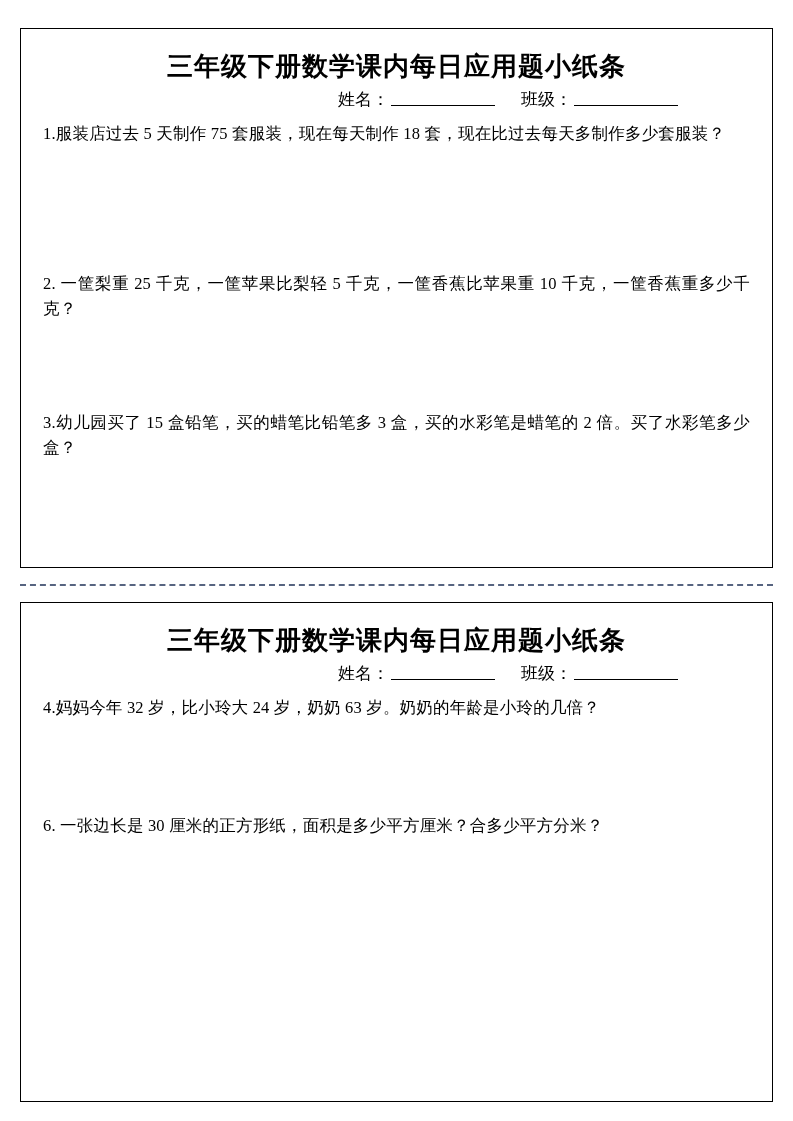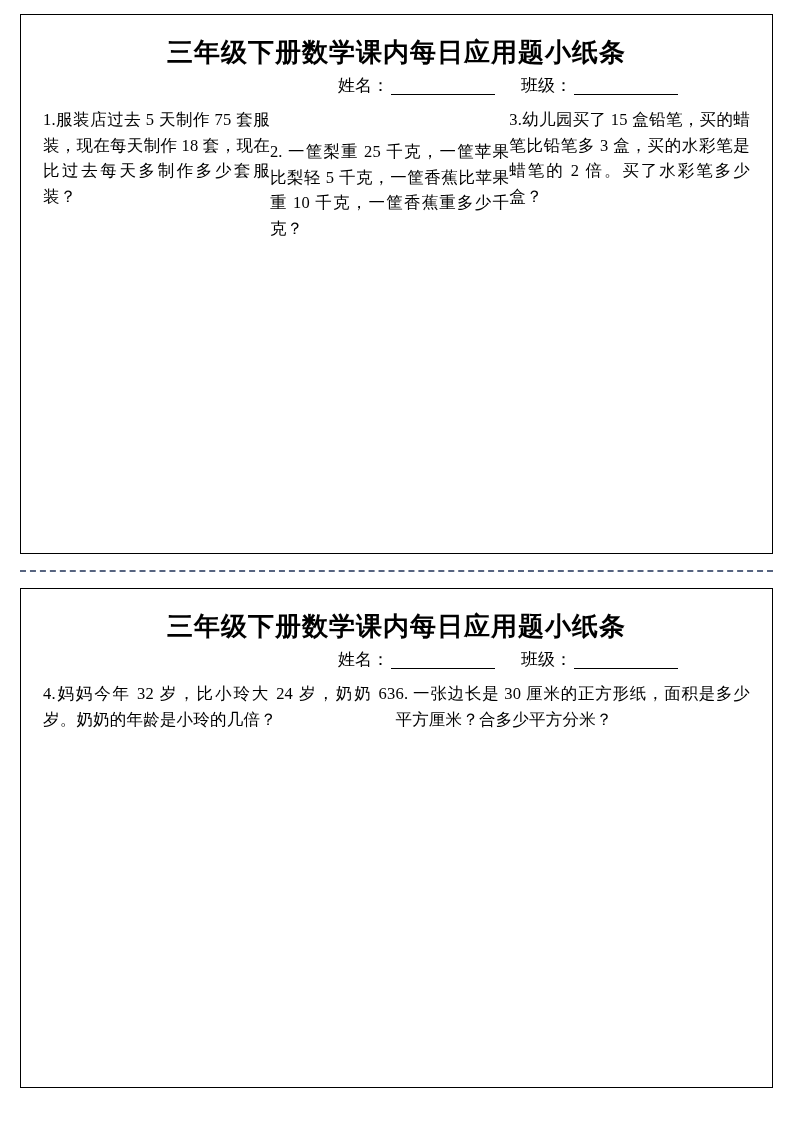--- a/index.html
+++ b/index.html
@@ -19,7 +19,7 @@
     width: 793px;
     height: 1121px;
     box-sizing: border-box;
-    padding: 14px 20px 0 20px;
+    padding: 28px 20px 0 20px;
     display: flex;
     flex-direction: column;
   }

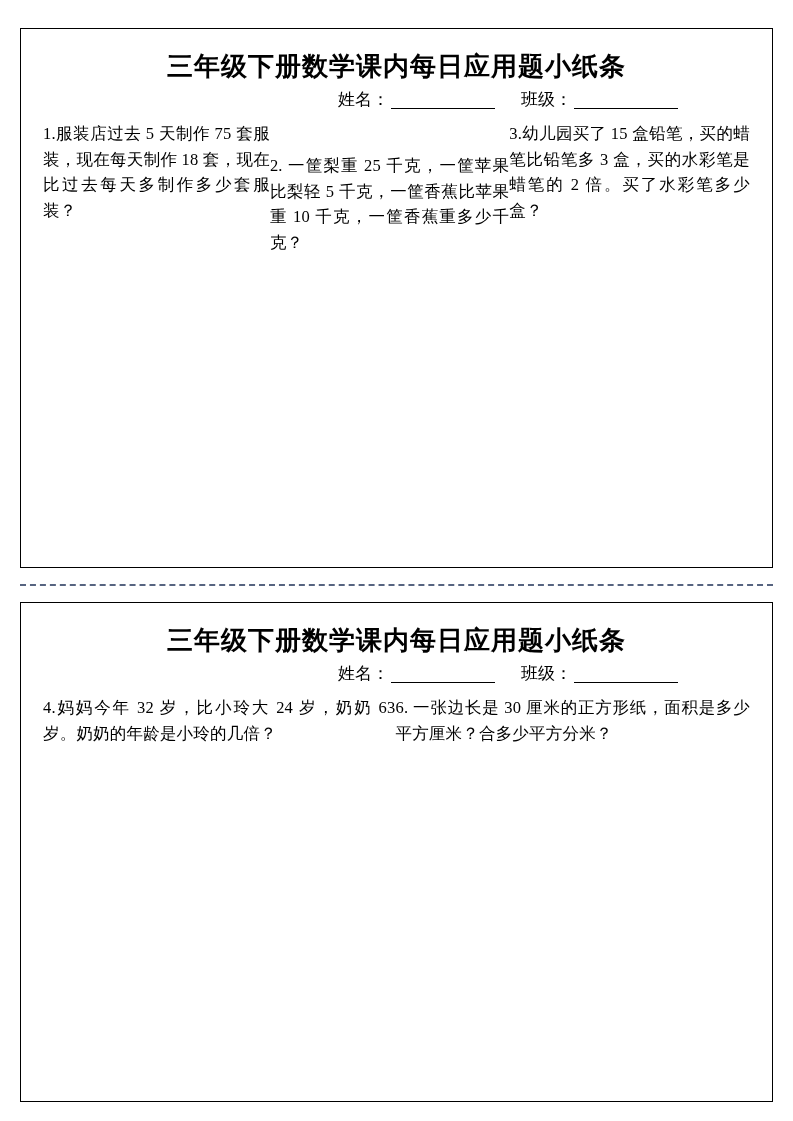--- a/index.html
+++ b/index.html
@@ -55,7 +55,7 @@
   }
   .field {
     display: flex;
-    align-items: center;
+    align-items: flex-start;
     white-space: nowrap;
   }
   .field-label {

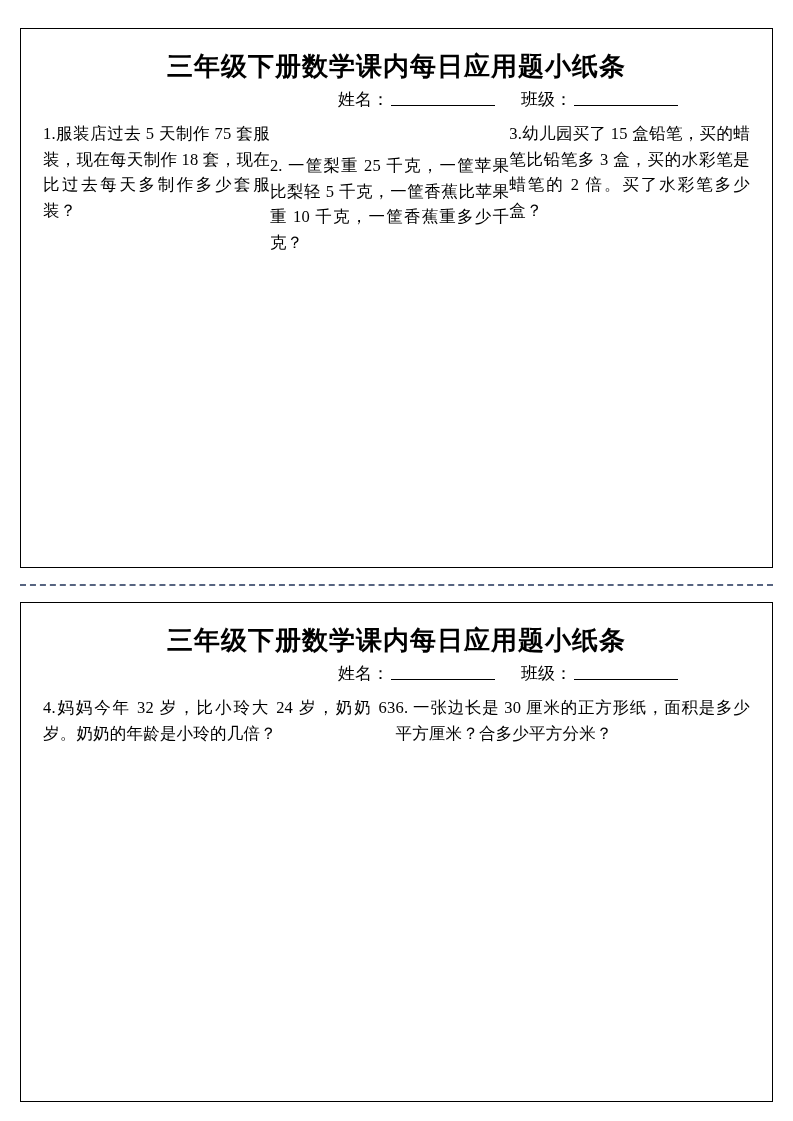--- a/index.html
+++ b/index.html
@@ -71,7 +71,7 @@
   }
   .problems {
     display: flex;
-    flex-direction: row;
+    flex-direction: column;
   }
   .problem {
     font-size: 16.5px;

